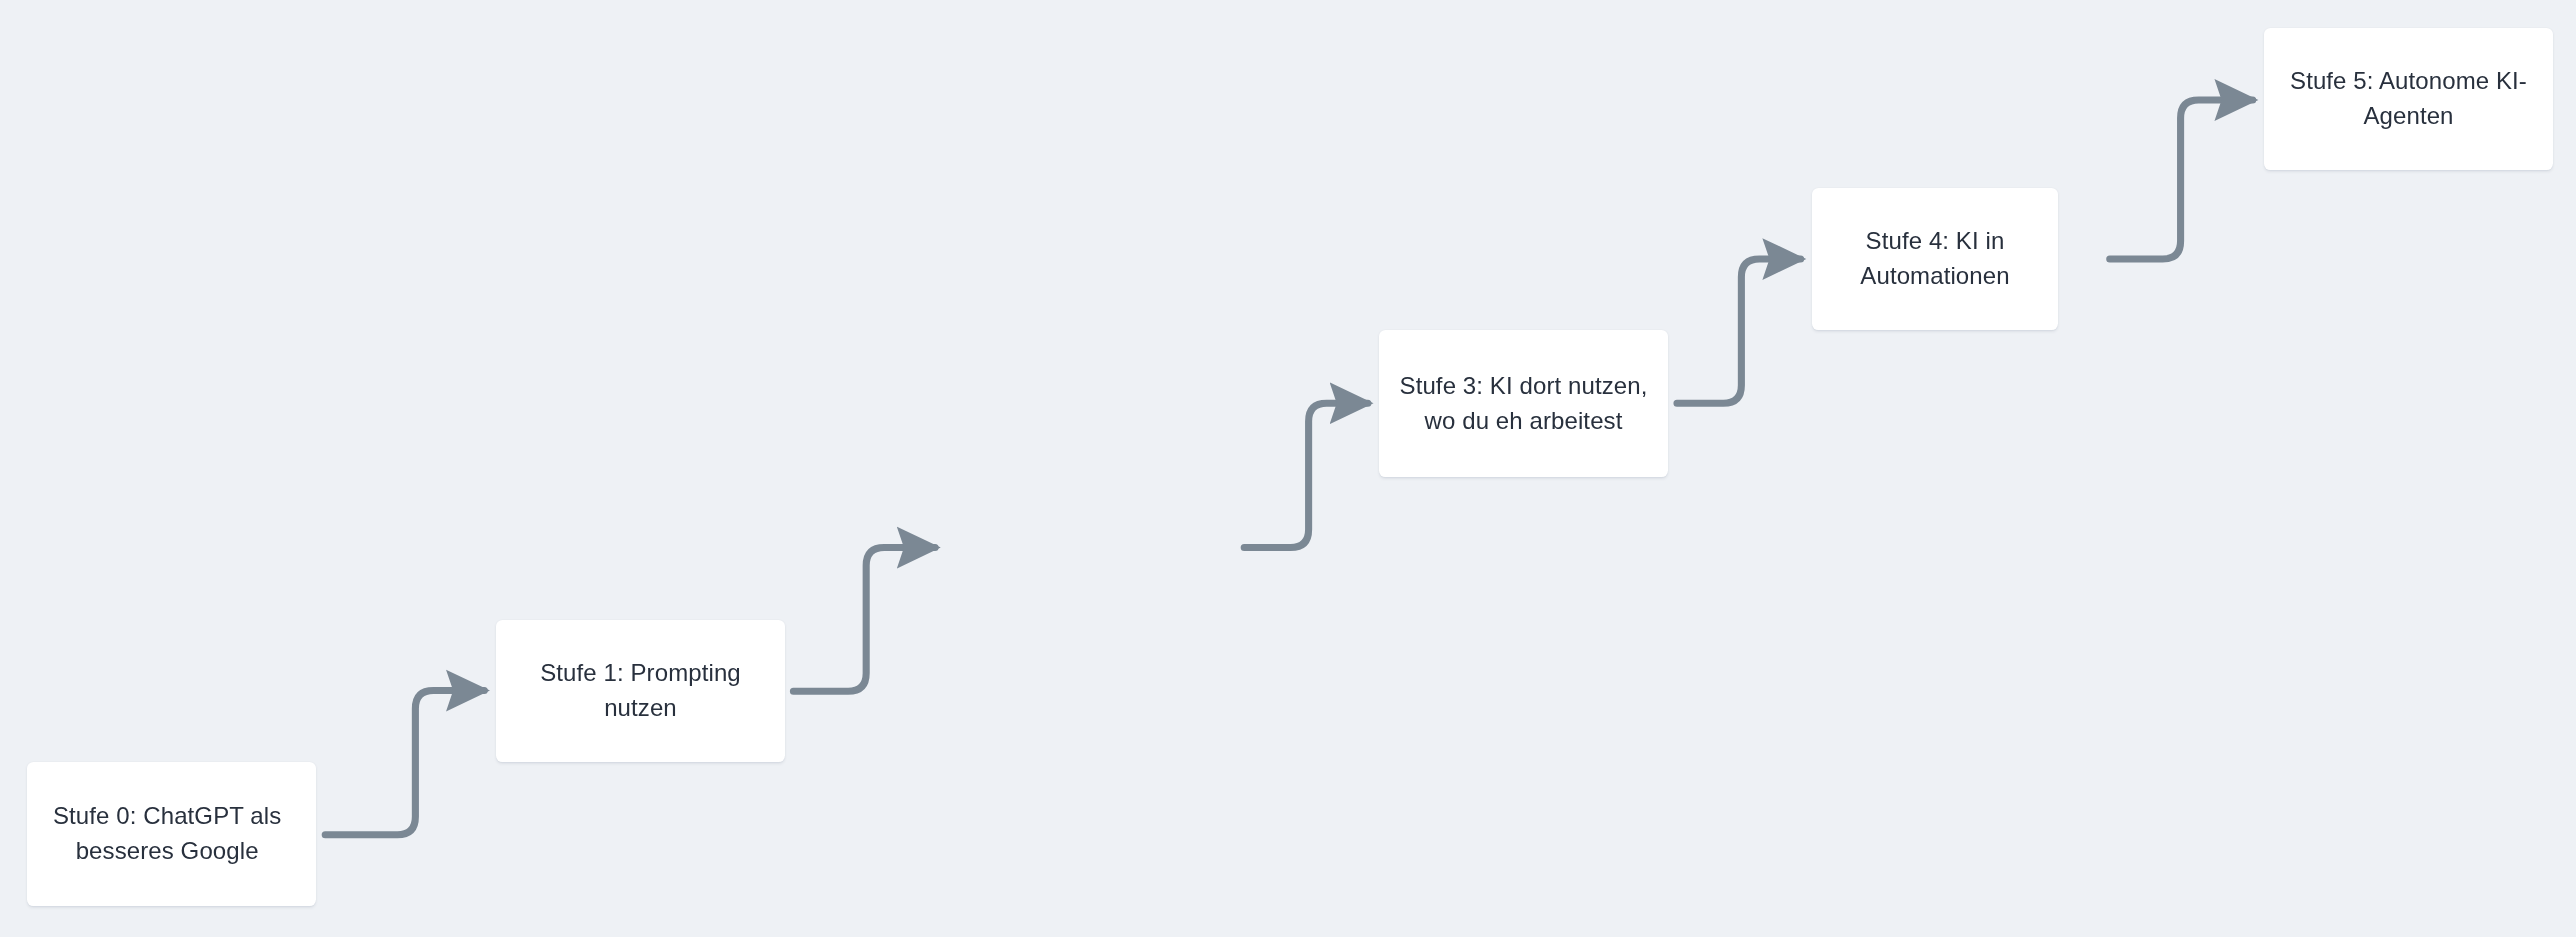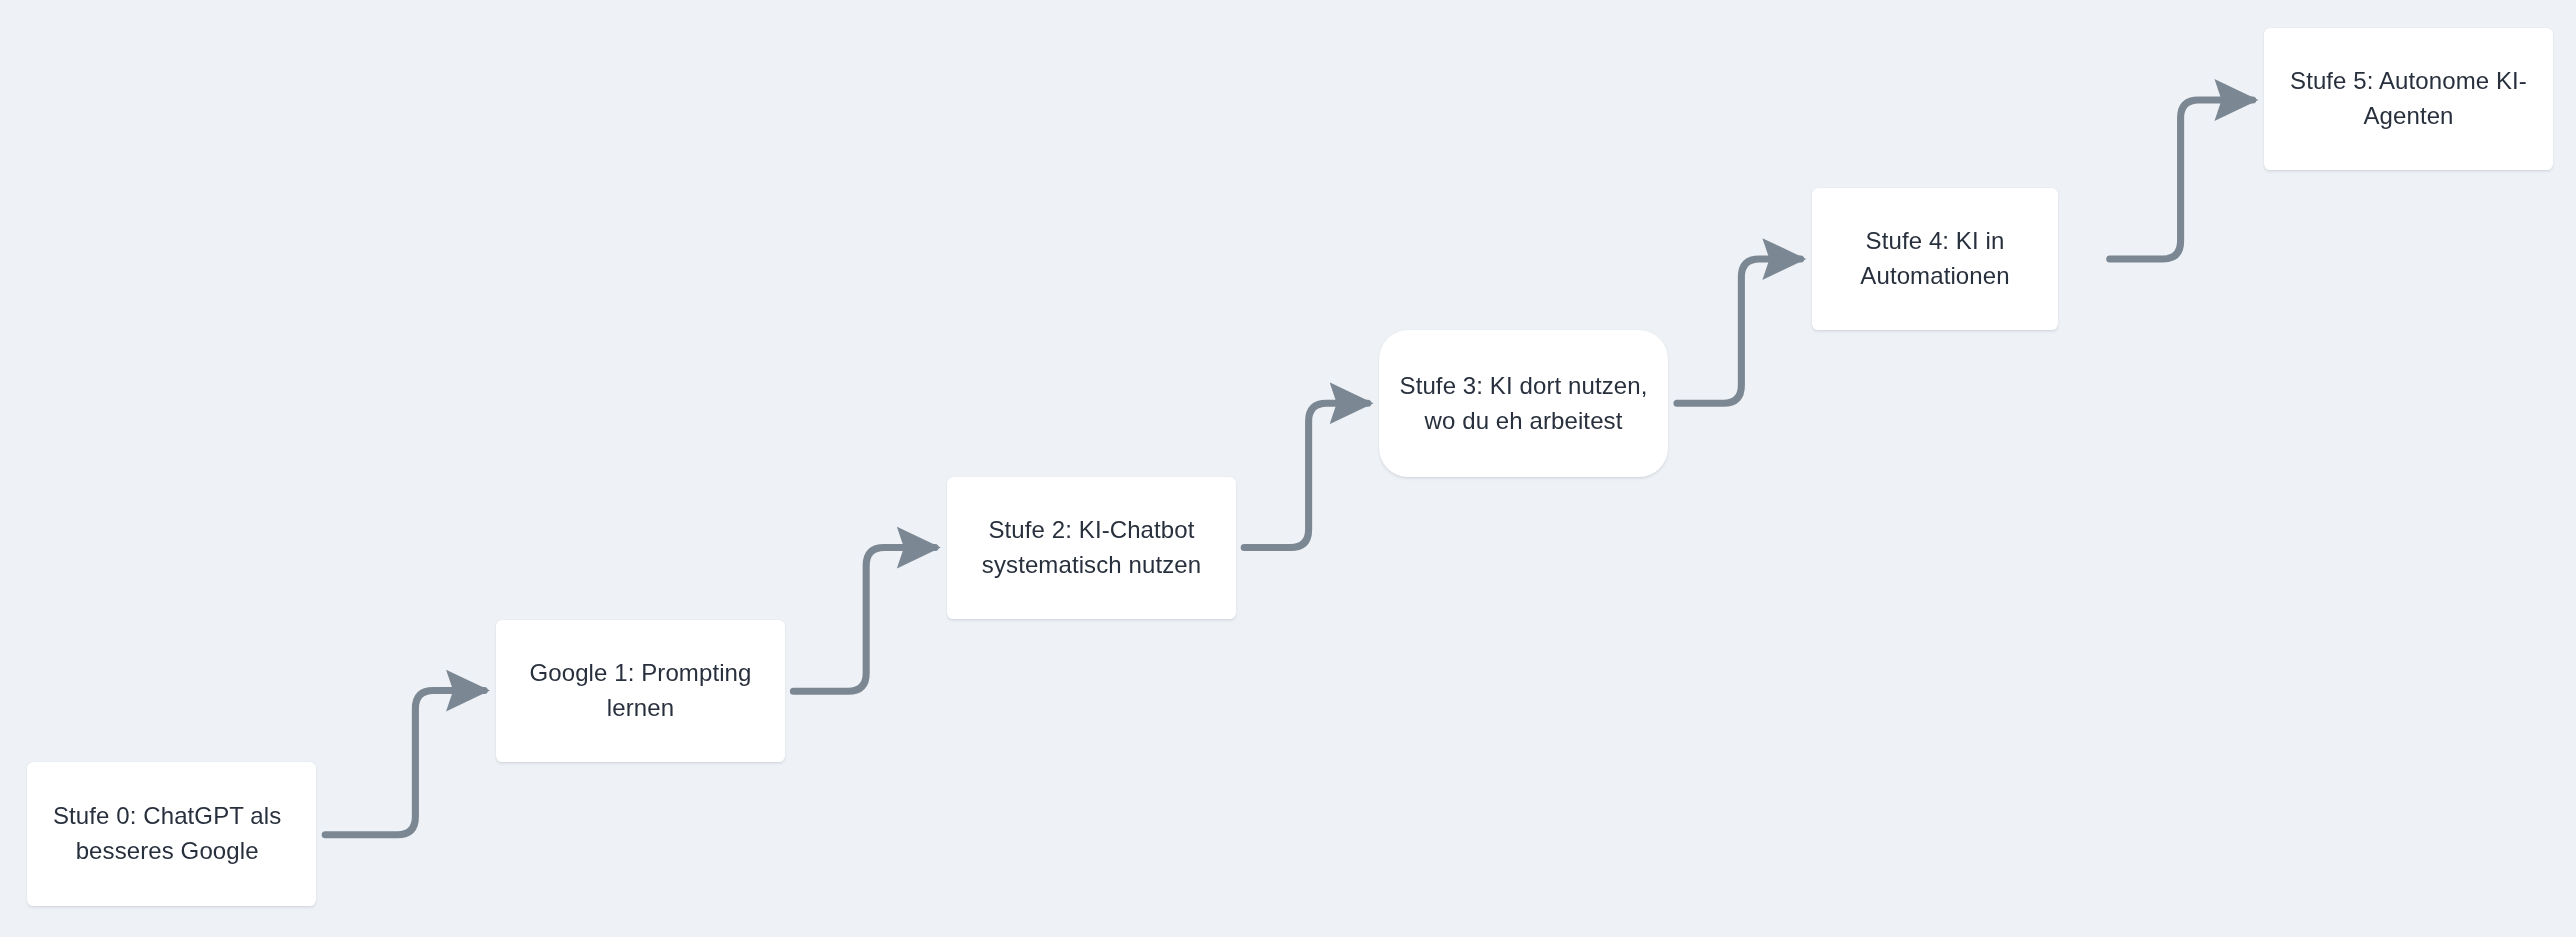--- a/index.html
+++ b/index.html
@@ -95,7 +95,7 @@
     <span class="node-label">Stufe 2: KI-Chatbot systematisch nutzen</span>
   </div>
 
-  <div class="node" style="left:1379px; top:330px; width:289px; height:147px;border-radius:29px;">
+  <div class="node" style="left:1379px; top:330px; width:289px; height:147px;">
     <span class="node-label">Stufe 3: KI dort nutzen, wo du eh arbeitest</span>
   </div>
 

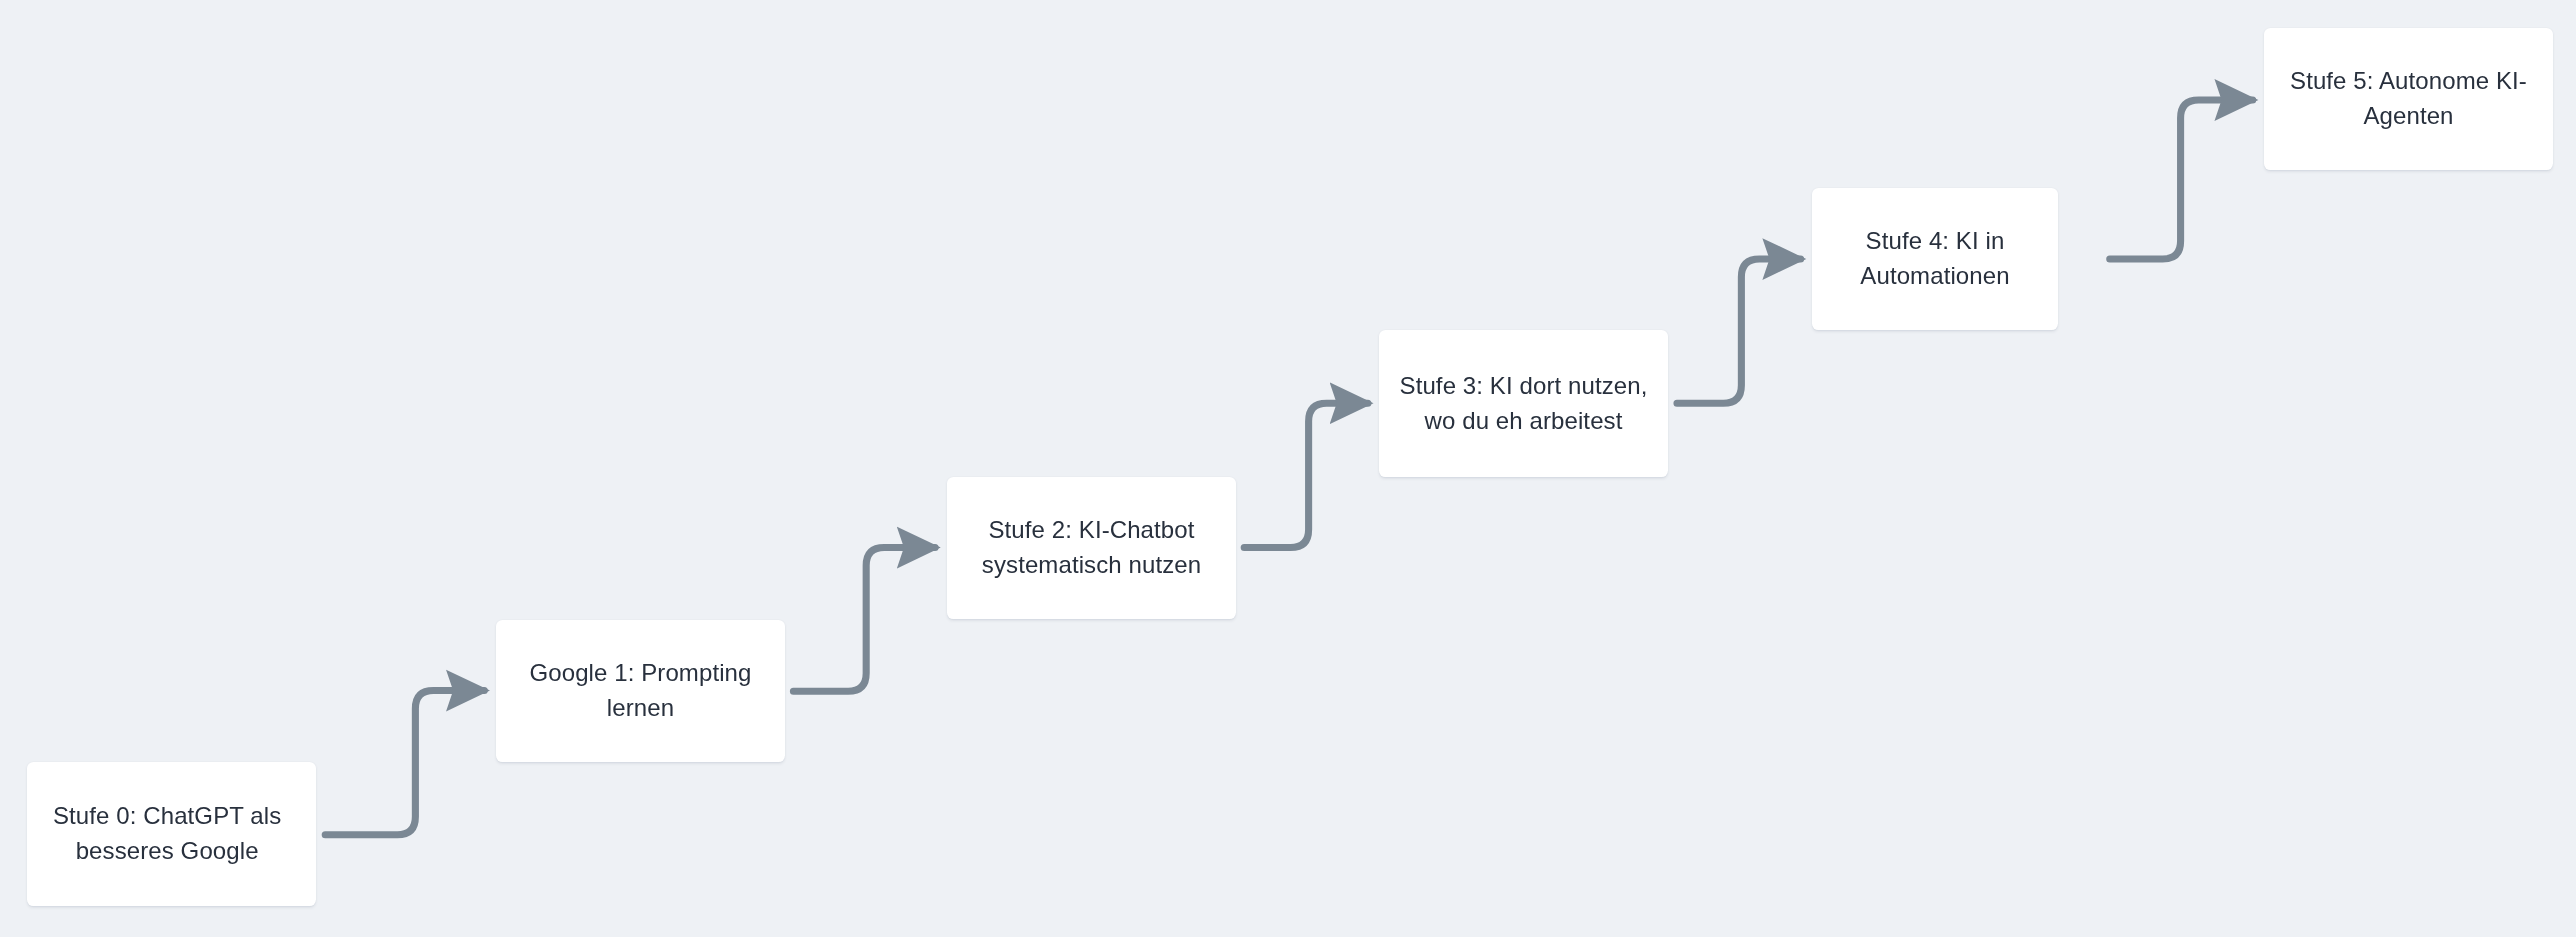--- a/index.html
+++ b/index.html
@@ -91,9 +91,6 @@
     <span class="node-label">Google 1: Prompting lernen</span>
   </div>
 
-  <div class="node" style="left:947px; top:477px; width:289px; height:142px;">
-    <span class="node-label">Stufe 2: KI-Chatbot systematisch nutzen</span>
-  </div>
 
   <div class="node" style="left:1379px; top:330px; width:289px; height:147px;">
     <span class="node-label">Stufe 3: KI dort nutzen, wo du eh arbeitest</span>

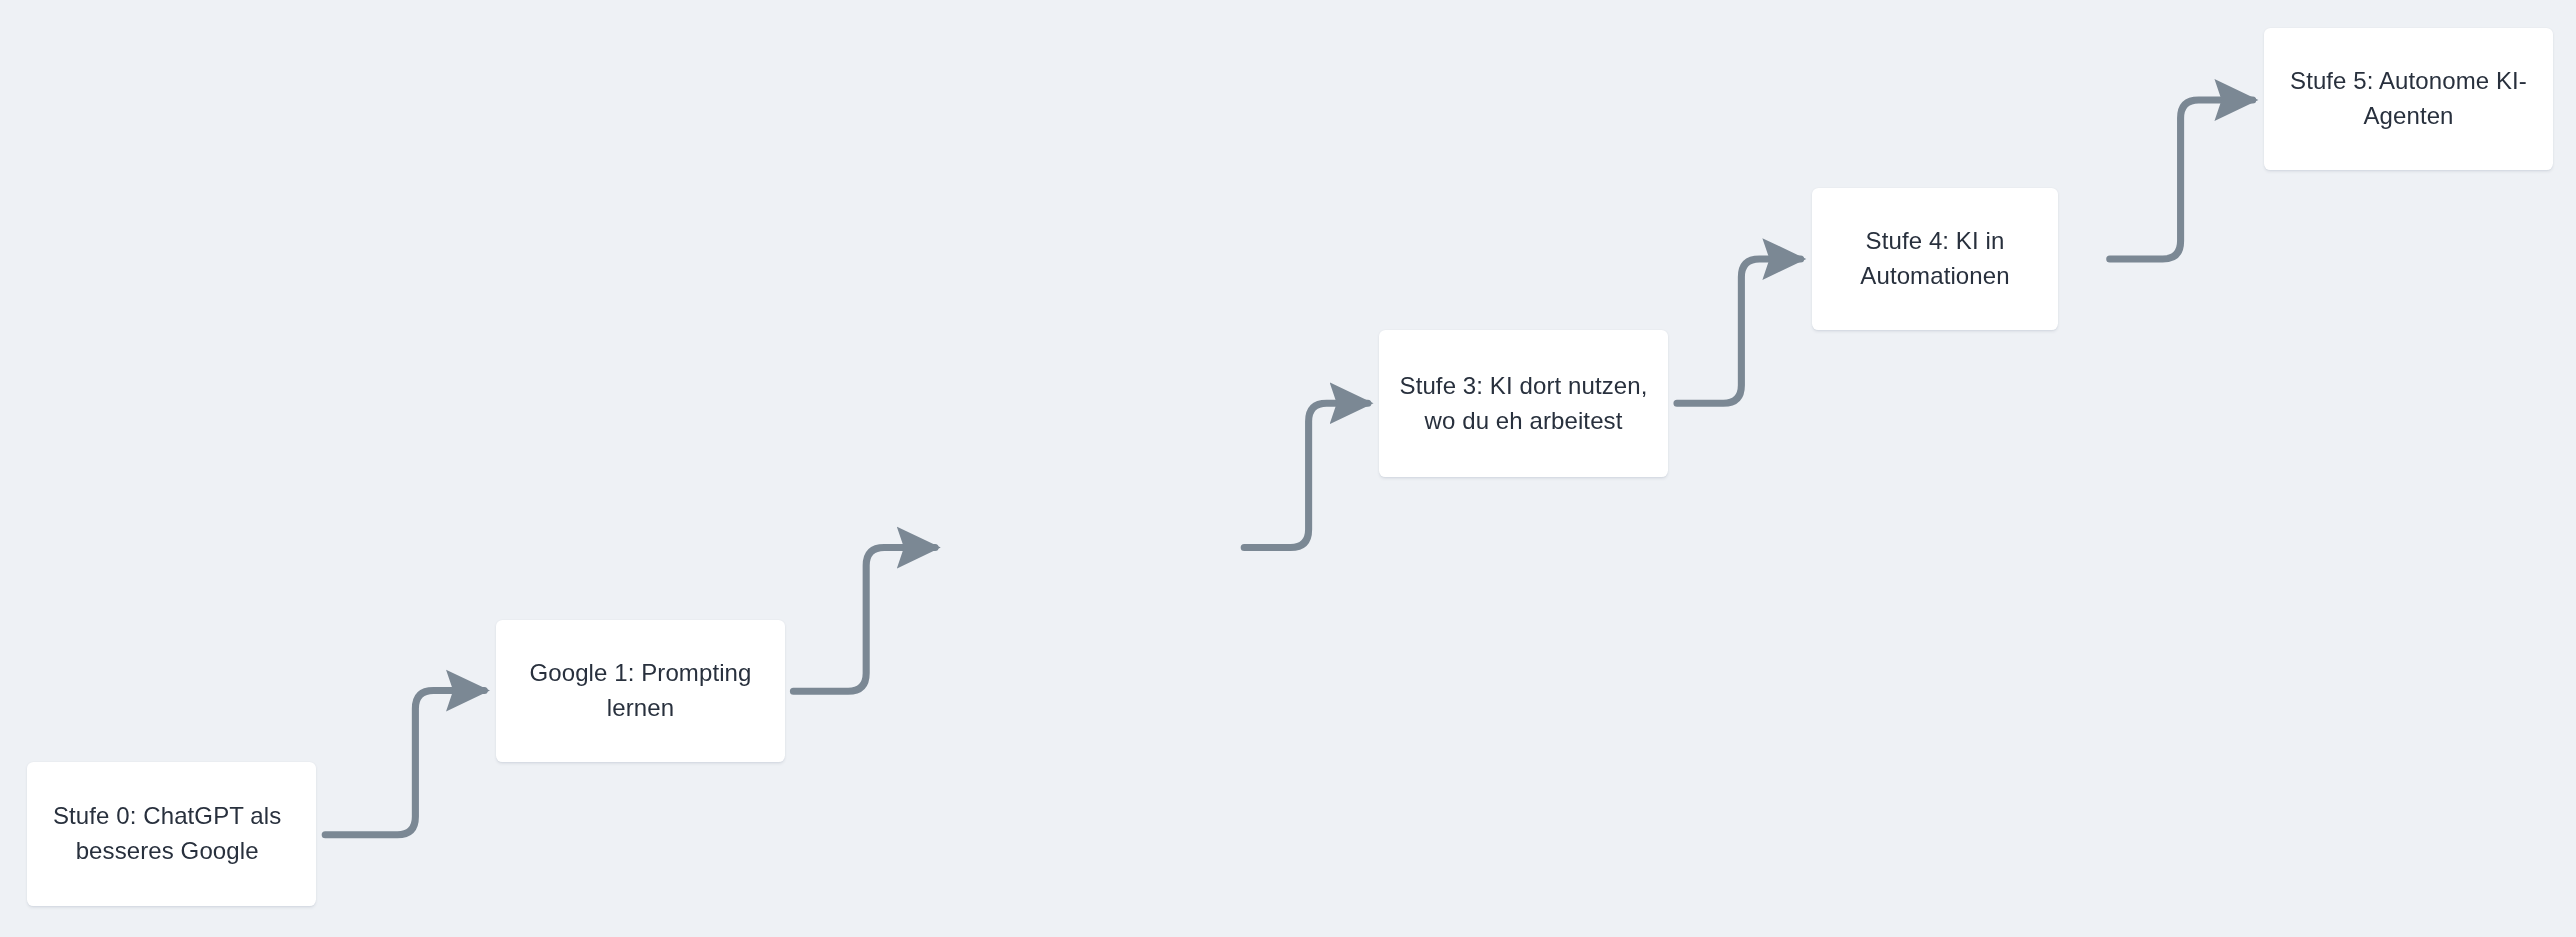--- a/index.html
+++ b/index.html
@@ -88,7 +88,7 @@
   </div>
 
   <div class="node" style="left:496px; top:620px; width:289px; height:142px;">
-    <span class="node-label">Google 1: Prompting lernen</span>
+    <span class="node-label">Stufe 1: Prompting nutzen</span>
   </div>
 
 

